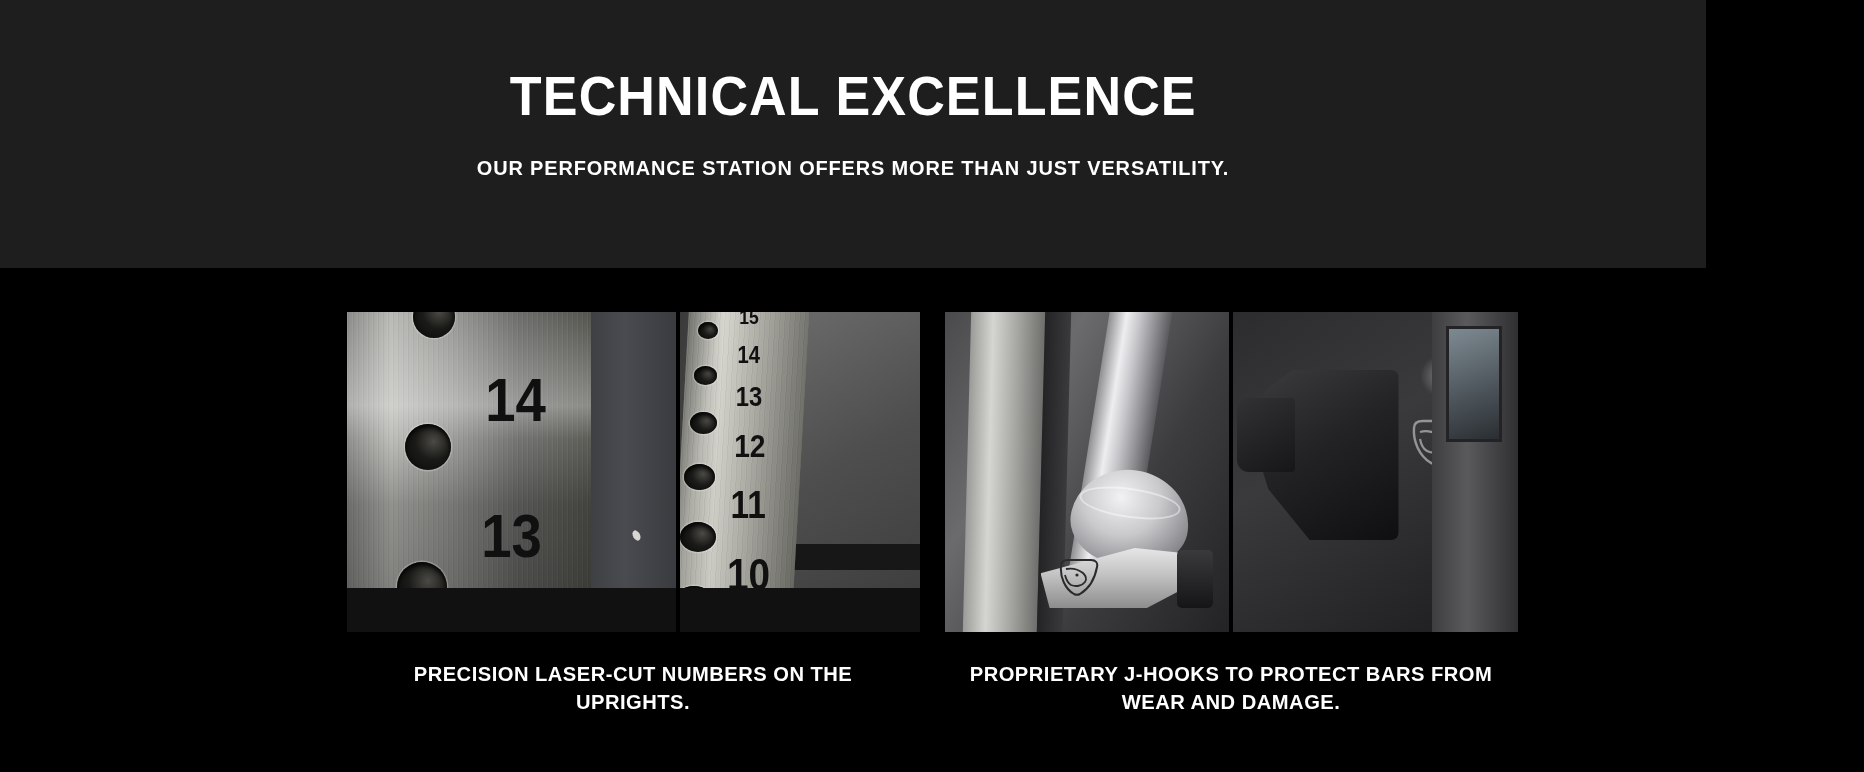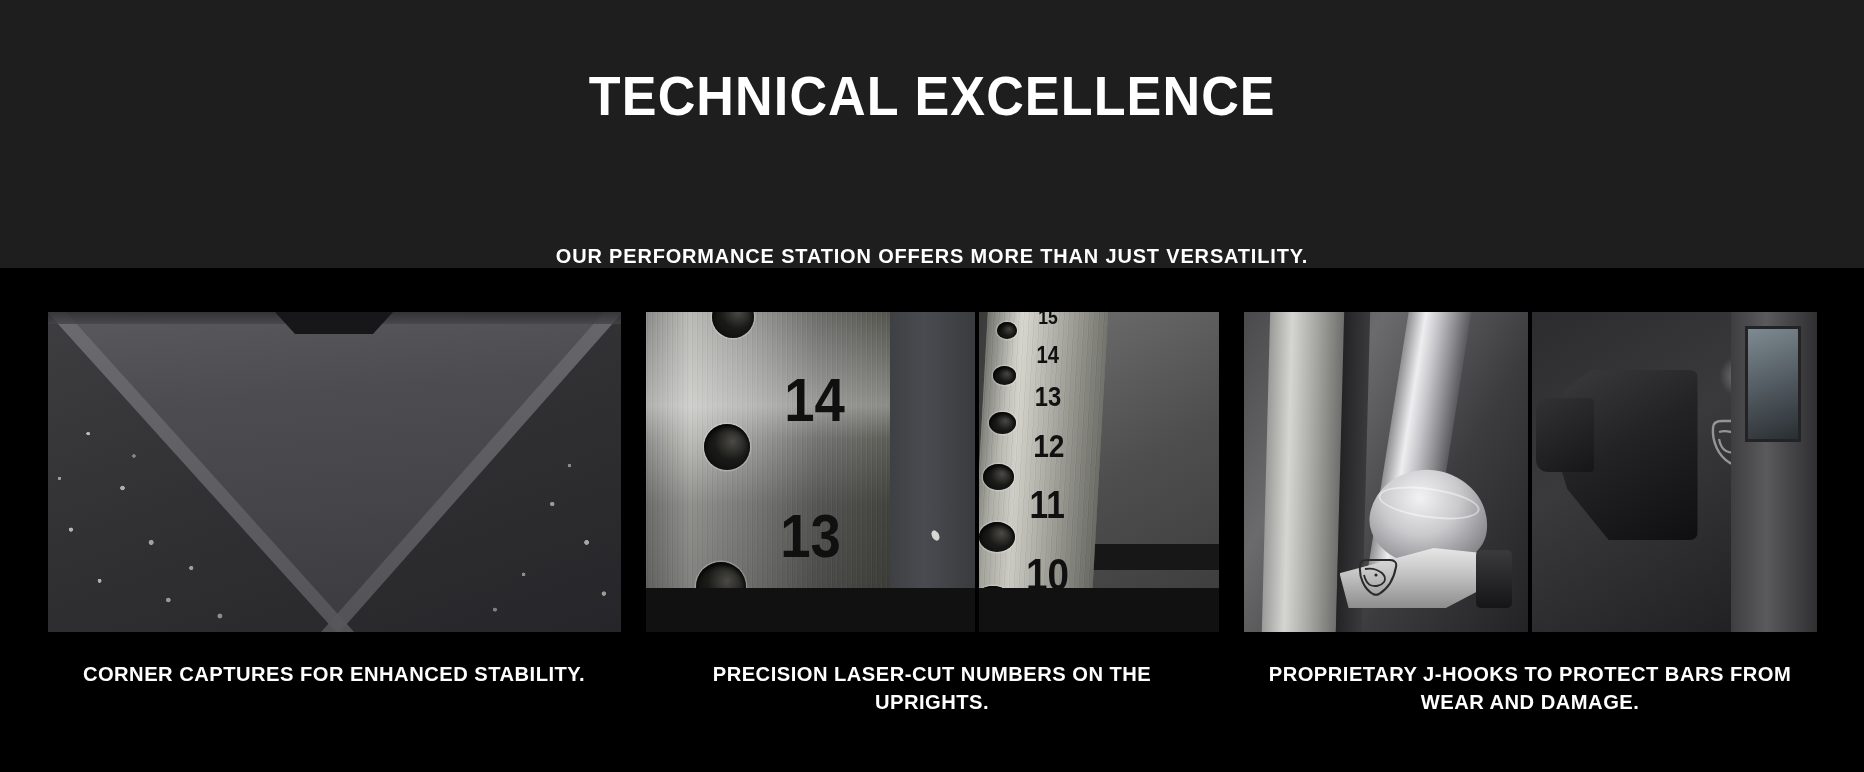--- a/index.html
+++ b/index.html
@@ -14,9 +14,9 @@
 
   
   .header {
-    position:absolute; left:0; top:0; width:1864px; height:268px;
+    position:absolute; left:0; top:0; width:1706px; height:268px;
     background:#1e1e1e;
-    display:flex; flex-direction:column; align-items:center;justify-content:space-between;
+    display:flex; flex-direction:column; align-items:center;
   }
   .title {
     margin-top:68px;

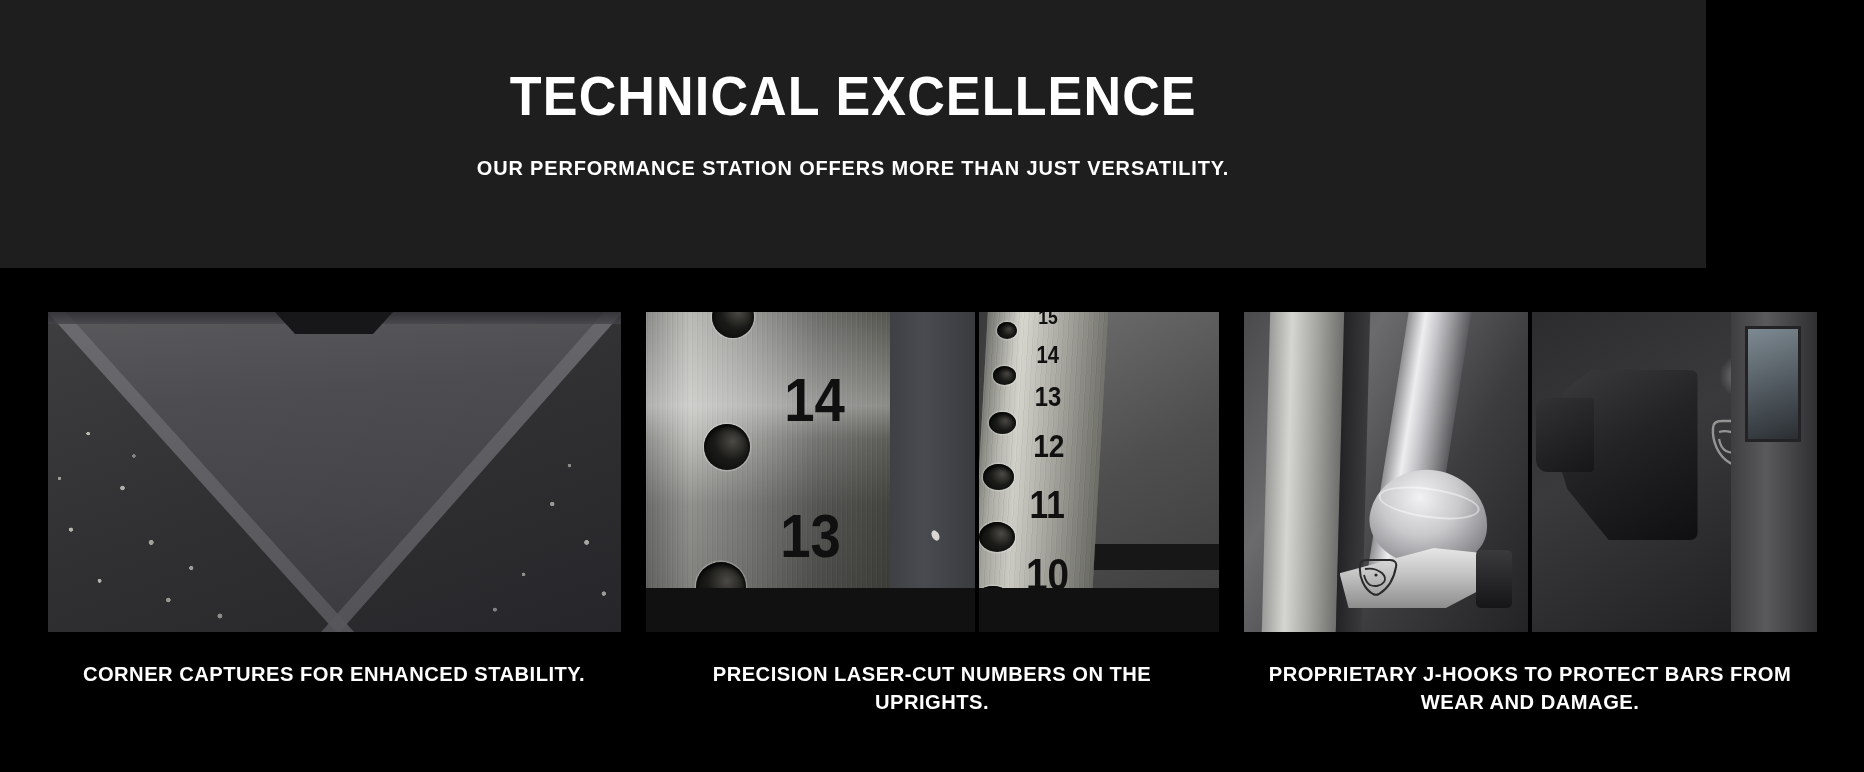--- a/index.html
+++ b/index.html
@@ -241,18 +241,6 @@
 
   <div class="gallery">
 
-    <div class="card">
-      <div class="photo p1">
-        <div class="floor"></div>
-        <div class="plate"></div>
-        <div class="plate-edge"></div>
-        <div class="plate-edge2"></div>
-        <div class="plate-band"></div>
-        <div class="plate-top-notch"></div>
-
-      </div>
-      <div class="caption">CORNER CAPTURES FOR ENHANCED STABILITY.</div>
-    </div>
 
     <div class="card">
       <div class="photo p2">

